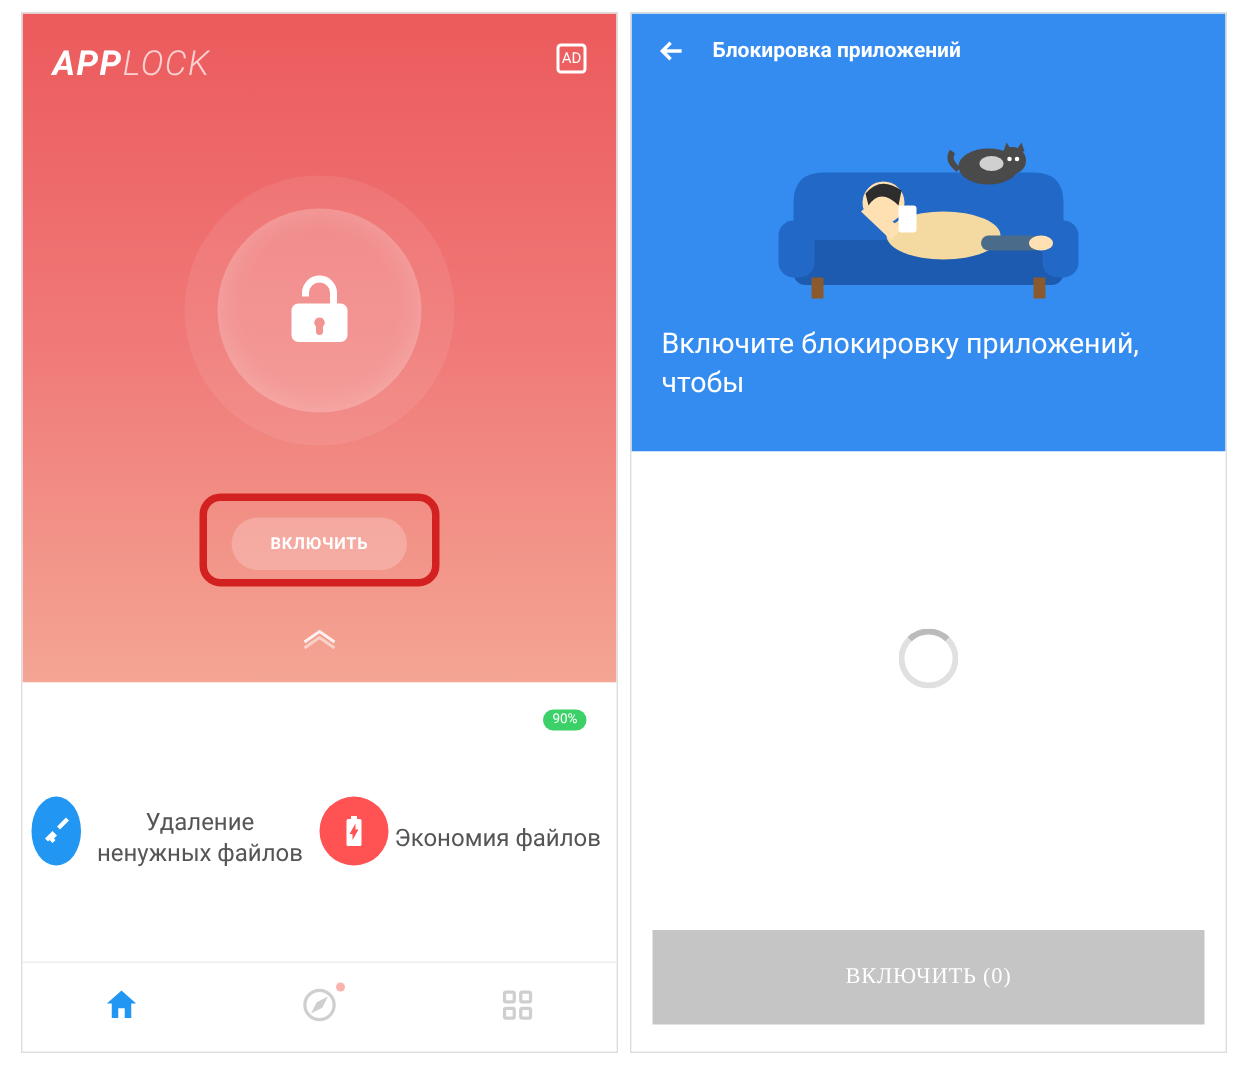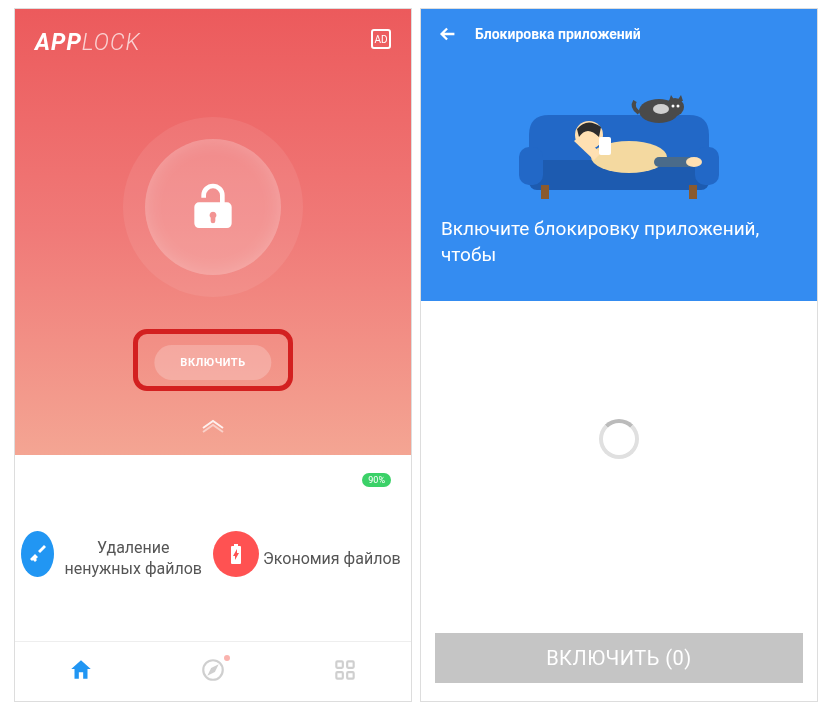--- a/index.html
+++ b/index.html
@@ -234,14 +234,15 @@
       bottom: 18px;
       left: 14px;
       right: 14px;
-      height: 50px;
+      height: 63px;
       background: #c5c5c5;
       color: #fff;
       display: flex;
       align-items: center;
       justify-content: center;
-      font-size: 20px;
+      font-size: 15px;
       letter-spacing: 0.5px;
+      font-family: Liberation Serif, serif;
     }
   </style>
 </head>

